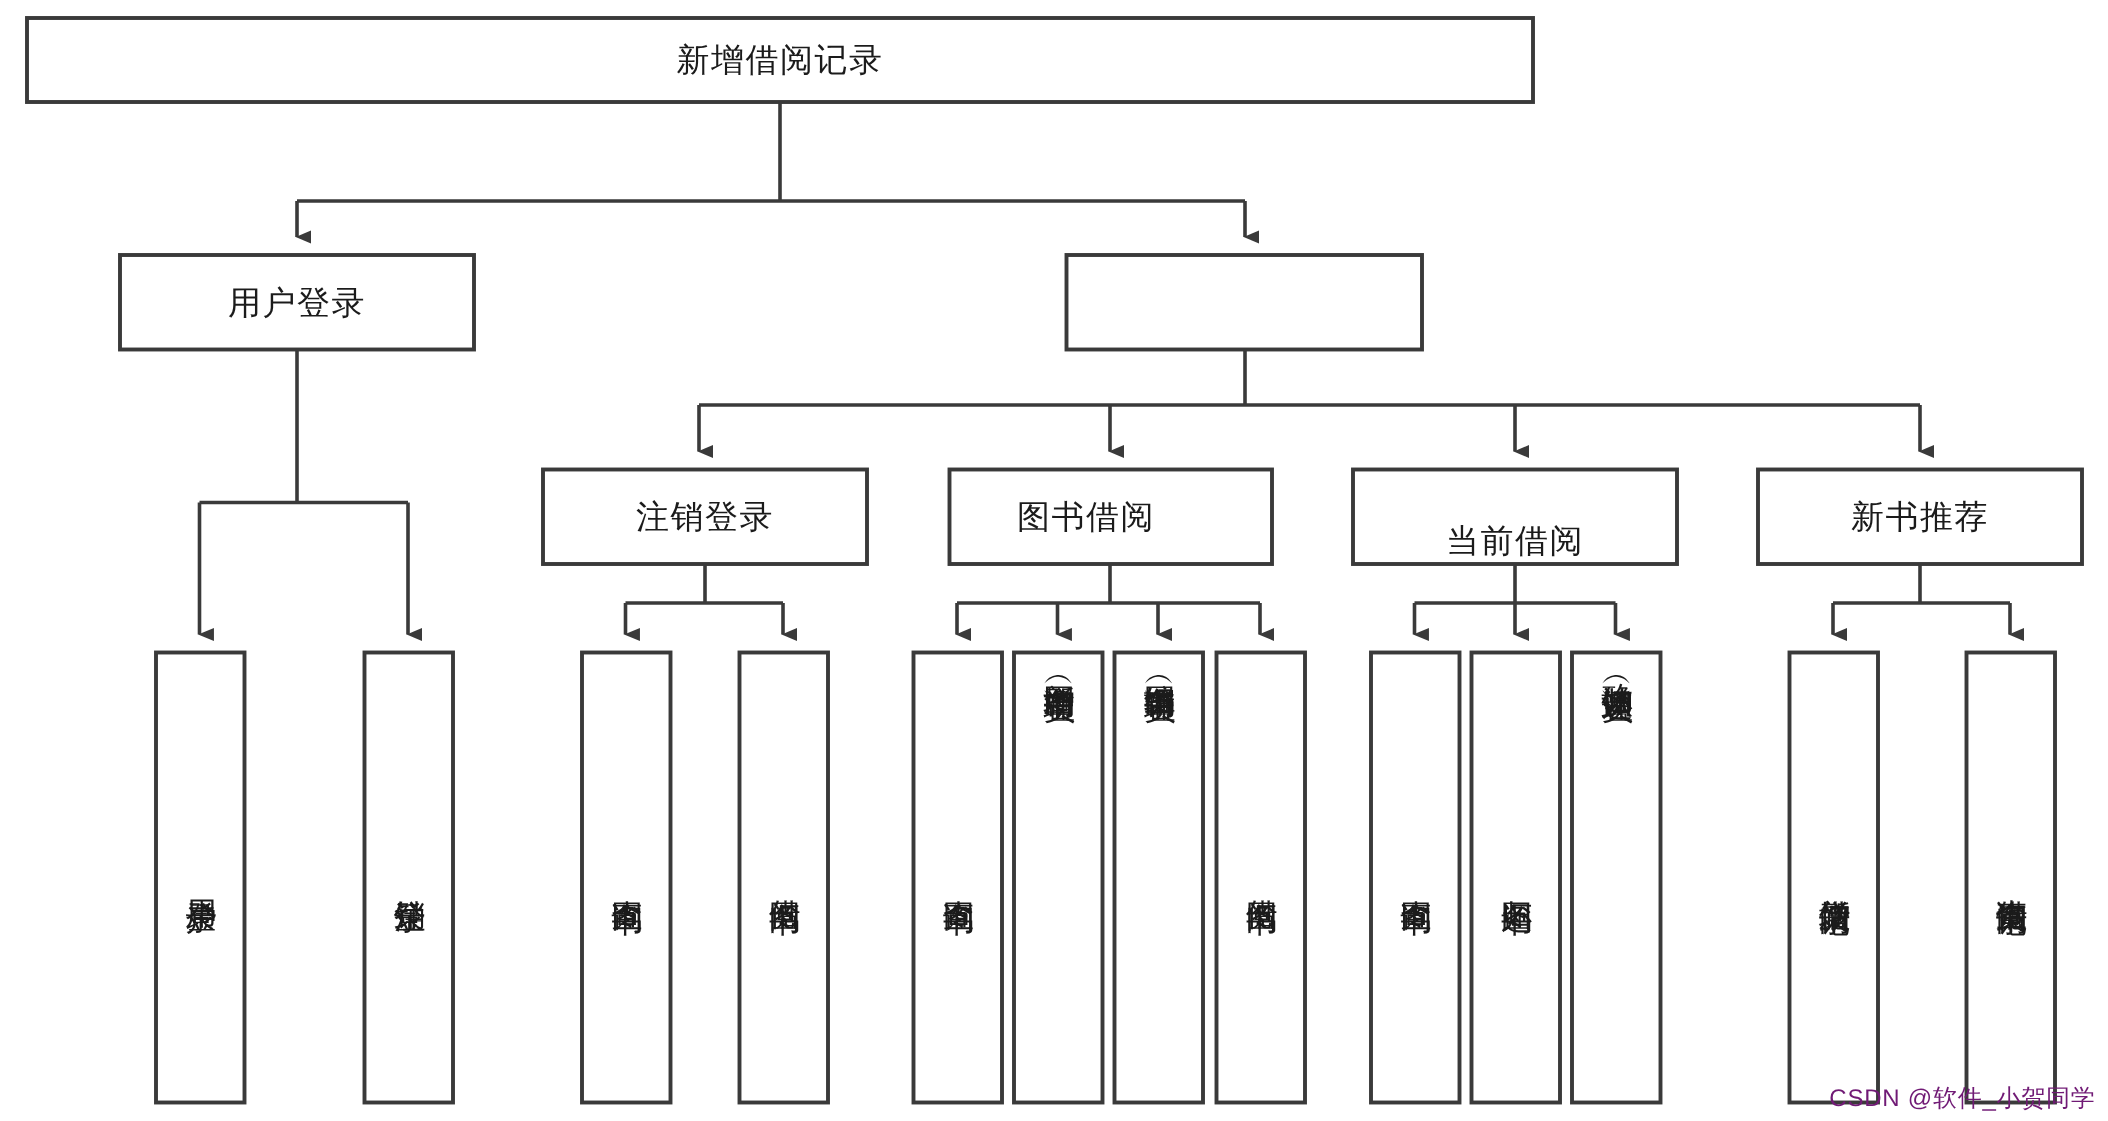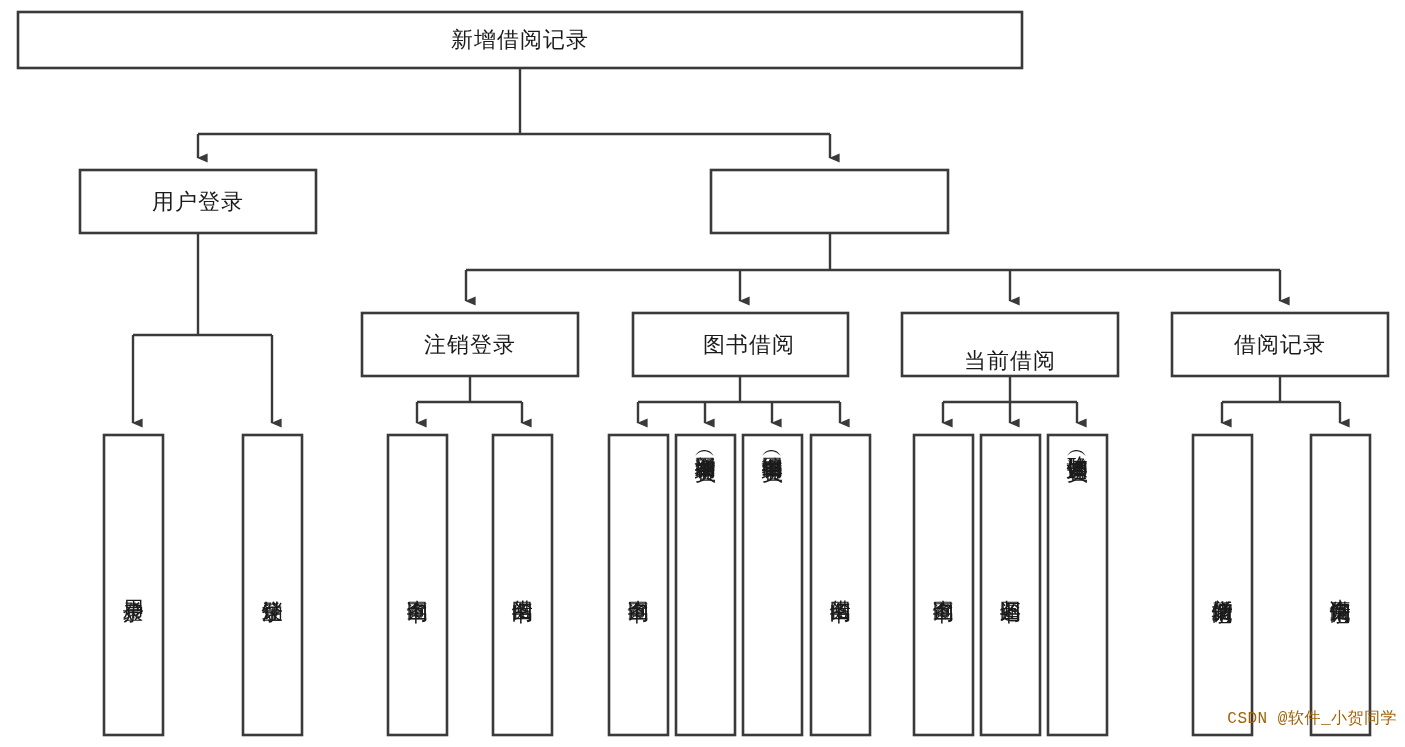--- a/index.html
+++ b/index.html
@@ -177,7 +177,7 @@
   <div class="htext-wrap" style="left:362px; top:313px; width:216px; height:63px;">
     <span class="htext">注销登录</span>
   </div>
-  <div class="htext-wrap" style="left:658px; top:313px; width:182px; height:63px;">
+  <div class="htext-wrap" style="left:633px; top:313px; width:182px; height:63px;">
     <span class="htext">图书借阅</span>
   </div>
   <div class="htext-wrap" style="left:902px; top:313px; width:216px; height:63px;align-items:flex-end;">

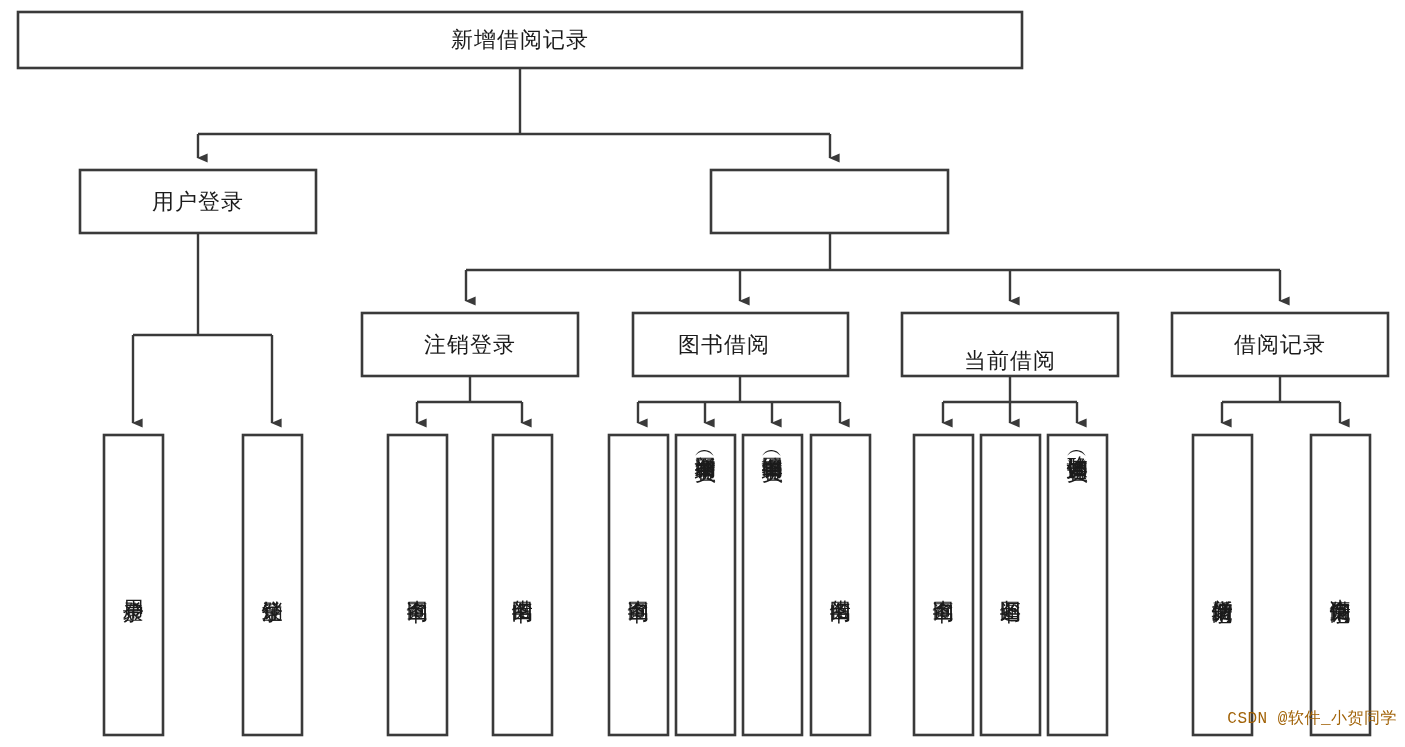--- a/index.html
+++ b/index.html
@@ -184,7 +184,7 @@
     <span class="htext">当前借阅</span>
   </div>
   <div class="htext-wrap" style="left:1172px; top:313px; width:216px; height:63px;">
-    <span class="htext">借阅记录</span>
+    <span class="htext">新书推荐</span>
   </div>
 
   <div class="vtext-wrap" style="left:104px; top:435px; width:59px; height:300px;">

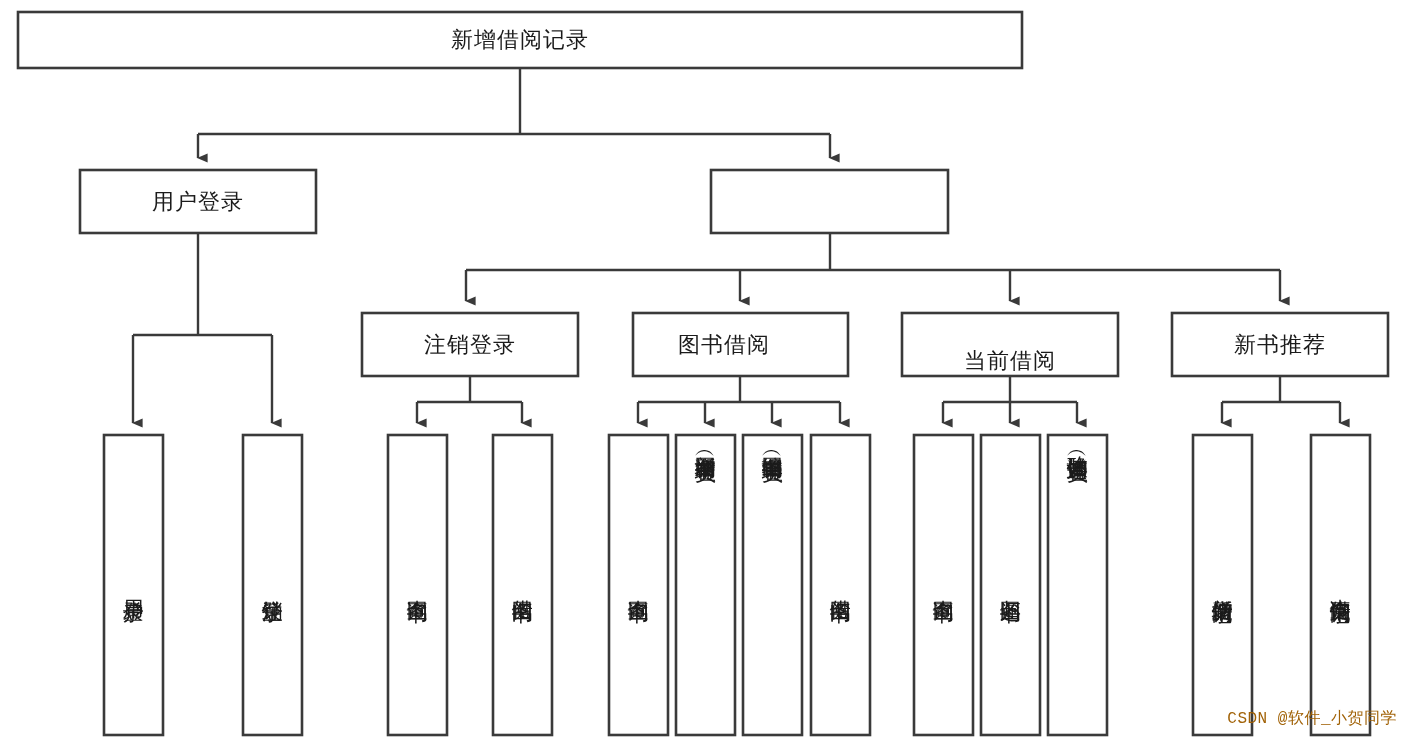--- a/index.html
+++ b/index.html
@@ -72,10 +72,10 @@
   .watermark {
     position: absolute;
     right: 8px;
-    bottom: 18px;
-    font-family: Liberation Mono, monospace;
+    bottom: 4px;
+    font-family: Liberation Sans, sans-serif;
     font-size: 16px;
-    color: #a16207;
+    color: #701a75;
     white-space: nowrap;
     letter-spacing: 0.5px;
   }

